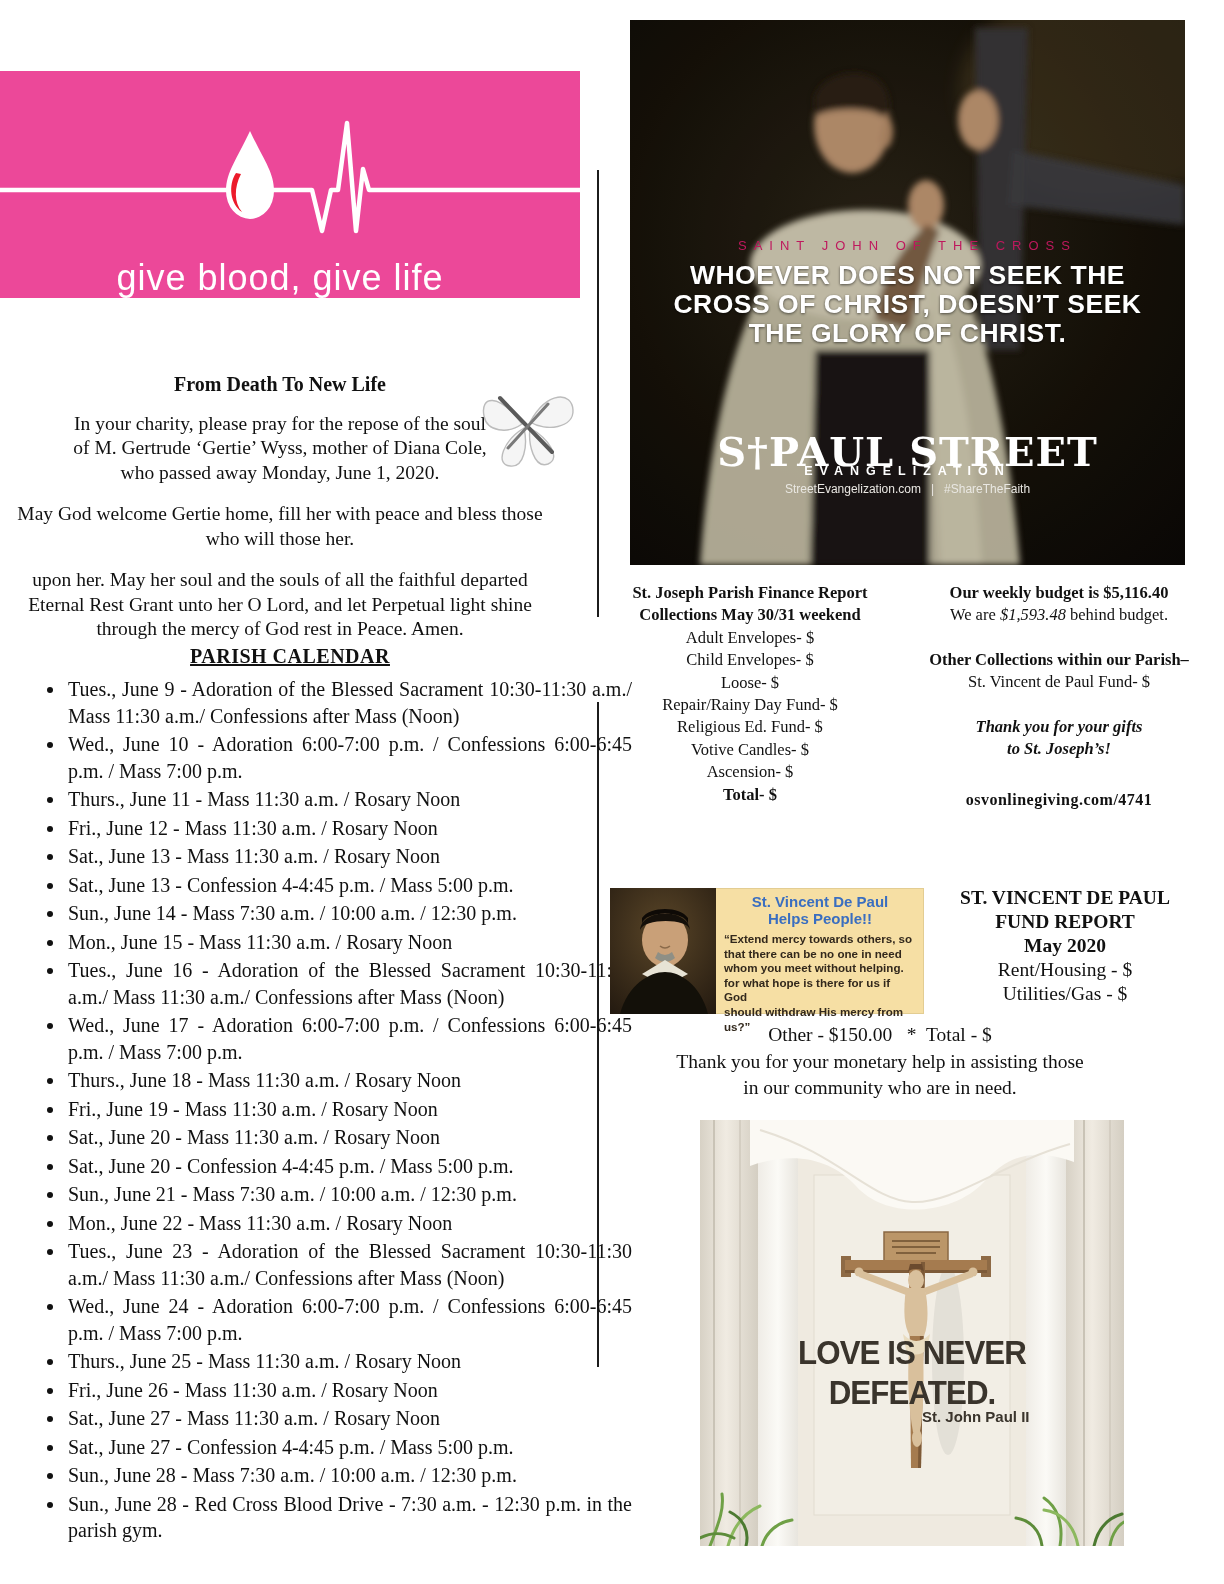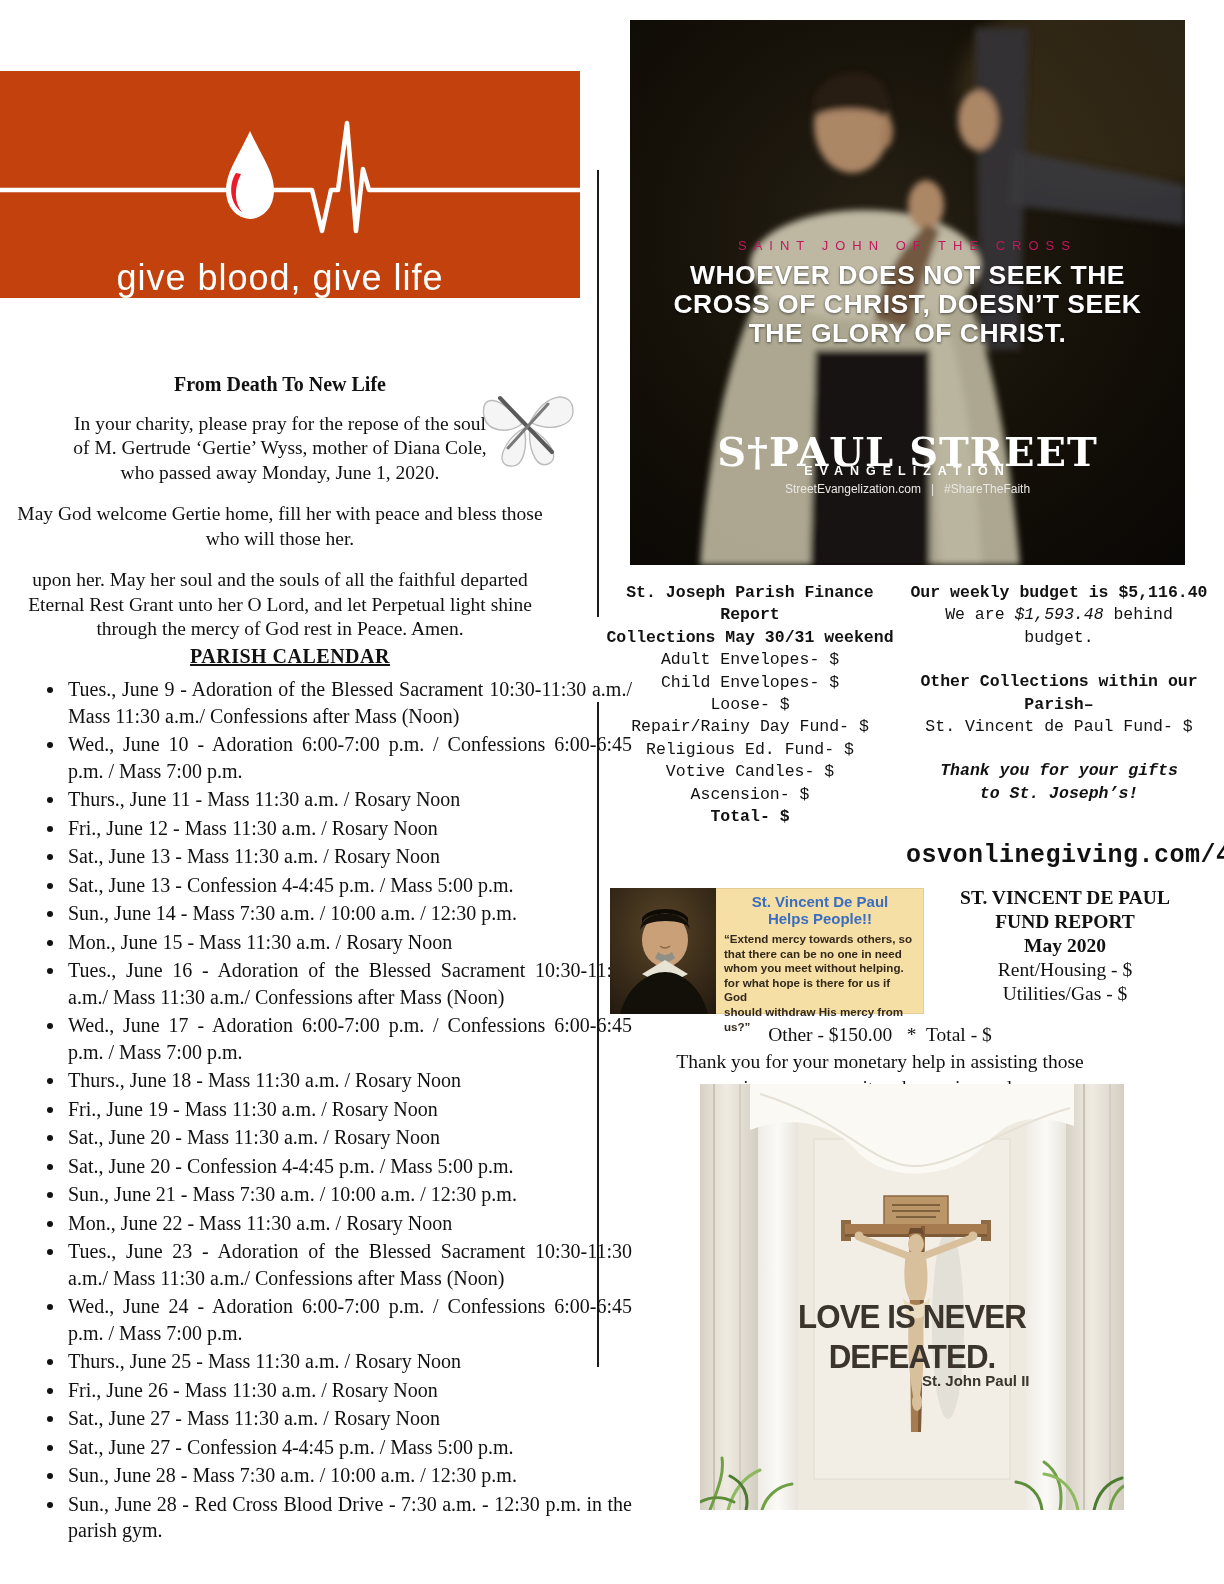--- a/index.html
+++ b/index.html
@@ -8,7 +8,7 @@
   .abs{position:absolute;}
 
   
-  .banner{left:0;top:71px;width:580px;height:227px;background:#c2410c;}
+  .banner{left:0;top:71px;width:580px;height:227px;background:#ec4899;}
   .banner svg{position:absolute;left:0;top:0;}
   .banner-tagline{position:absolute;left:0;top:186px;width:560px;text-align:center;
     font-family:"Liberation Sans", sans-serif;font-weight:400;font-size:36px;color:#fff;letter-spacing:1px;}

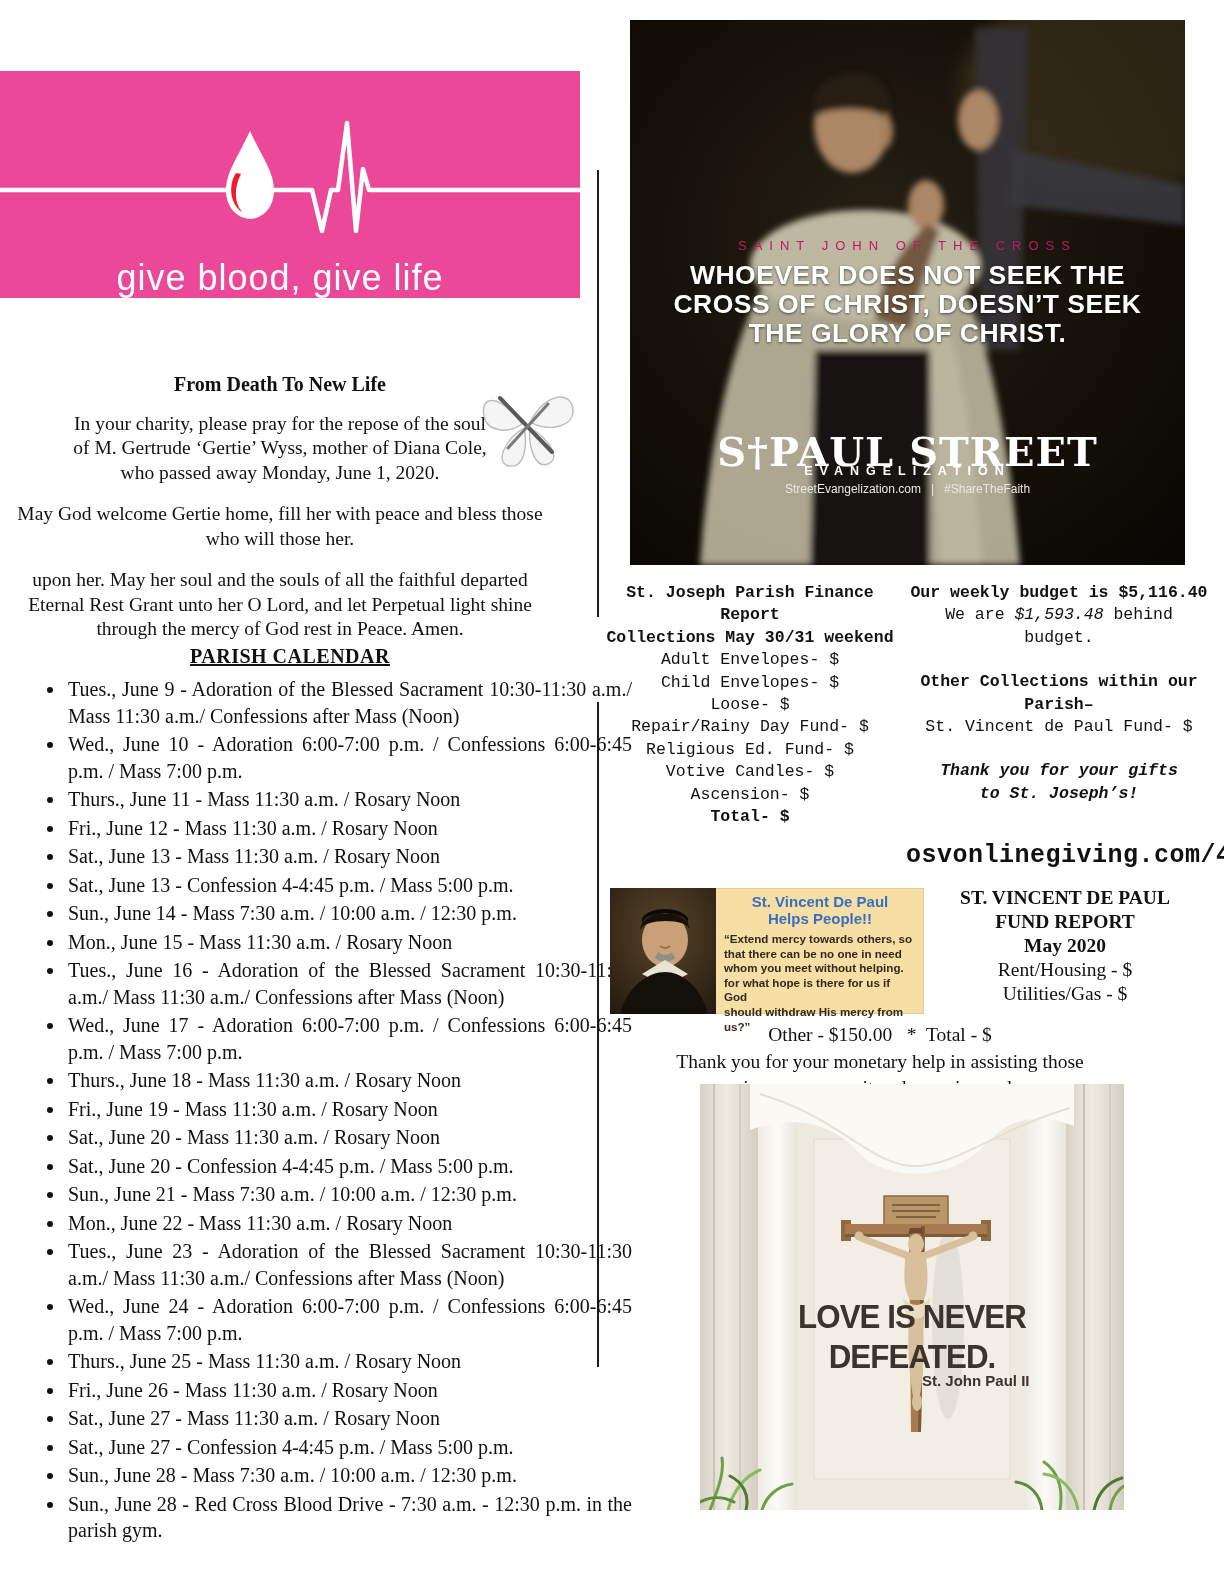--- a/index.html
+++ b/index.html
@@ -45,7 +45,7 @@
     font-family:"Liberation Sans", sans-serif;font-size:12px;color:#e9e7e2;}
 
   
-  .finance{left:600px;top:582px;width:612px;display:flex;font-family:Liberation Mono, monospace;justify-content:flex-end;}
+  .finance{left:600px;top:582px;width:612px;display:flex;font-family:Liberation Serif, serif;justify-content:flex-end;}
   .fin-left{width:300px;text-align:center;font-size:16.5px;line-height:22.4px;}
   .fin-right{width:306px;margin-left:6px;text-align:center;font-size:16.5px;line-height:22.4px;}
   .fin-b{font-weight:bold;}

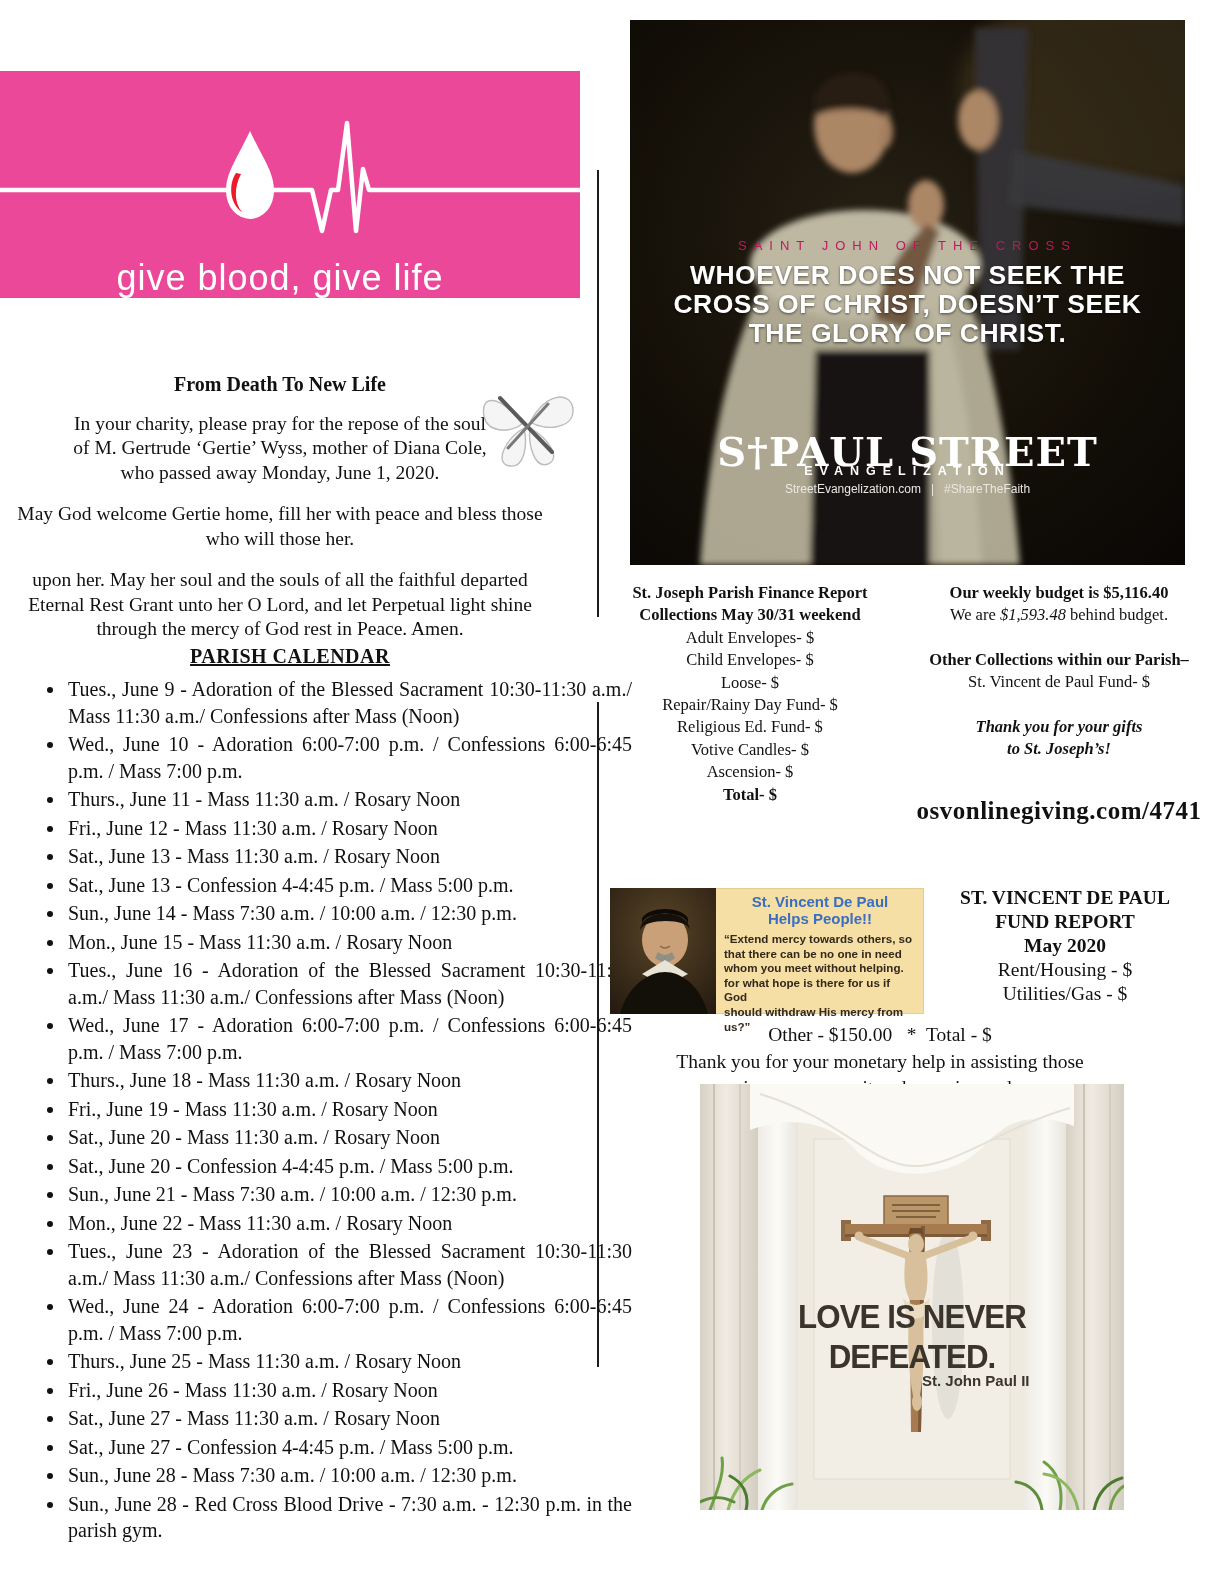--- a/index.html
+++ b/index.html
@@ -52,7 +52,7 @@
   .fin-gap{height:22px;}
   .fin-it{font-style:italic;}
   .fin-thanks{font-weight:bold;font-style:italic;}
-  .fin-url{font-weight:bold;font-size:25px;margin-top:40px;letter-spacing:.5px;}
+  .fin-url{font-weight:bold;font-size:16px;margin-top:29px;letter-spacing:.5px;}
 
   
   .svcard{left:610px;top:888px;width:314px;height:126px;background:#f6dfa4;display:flex;

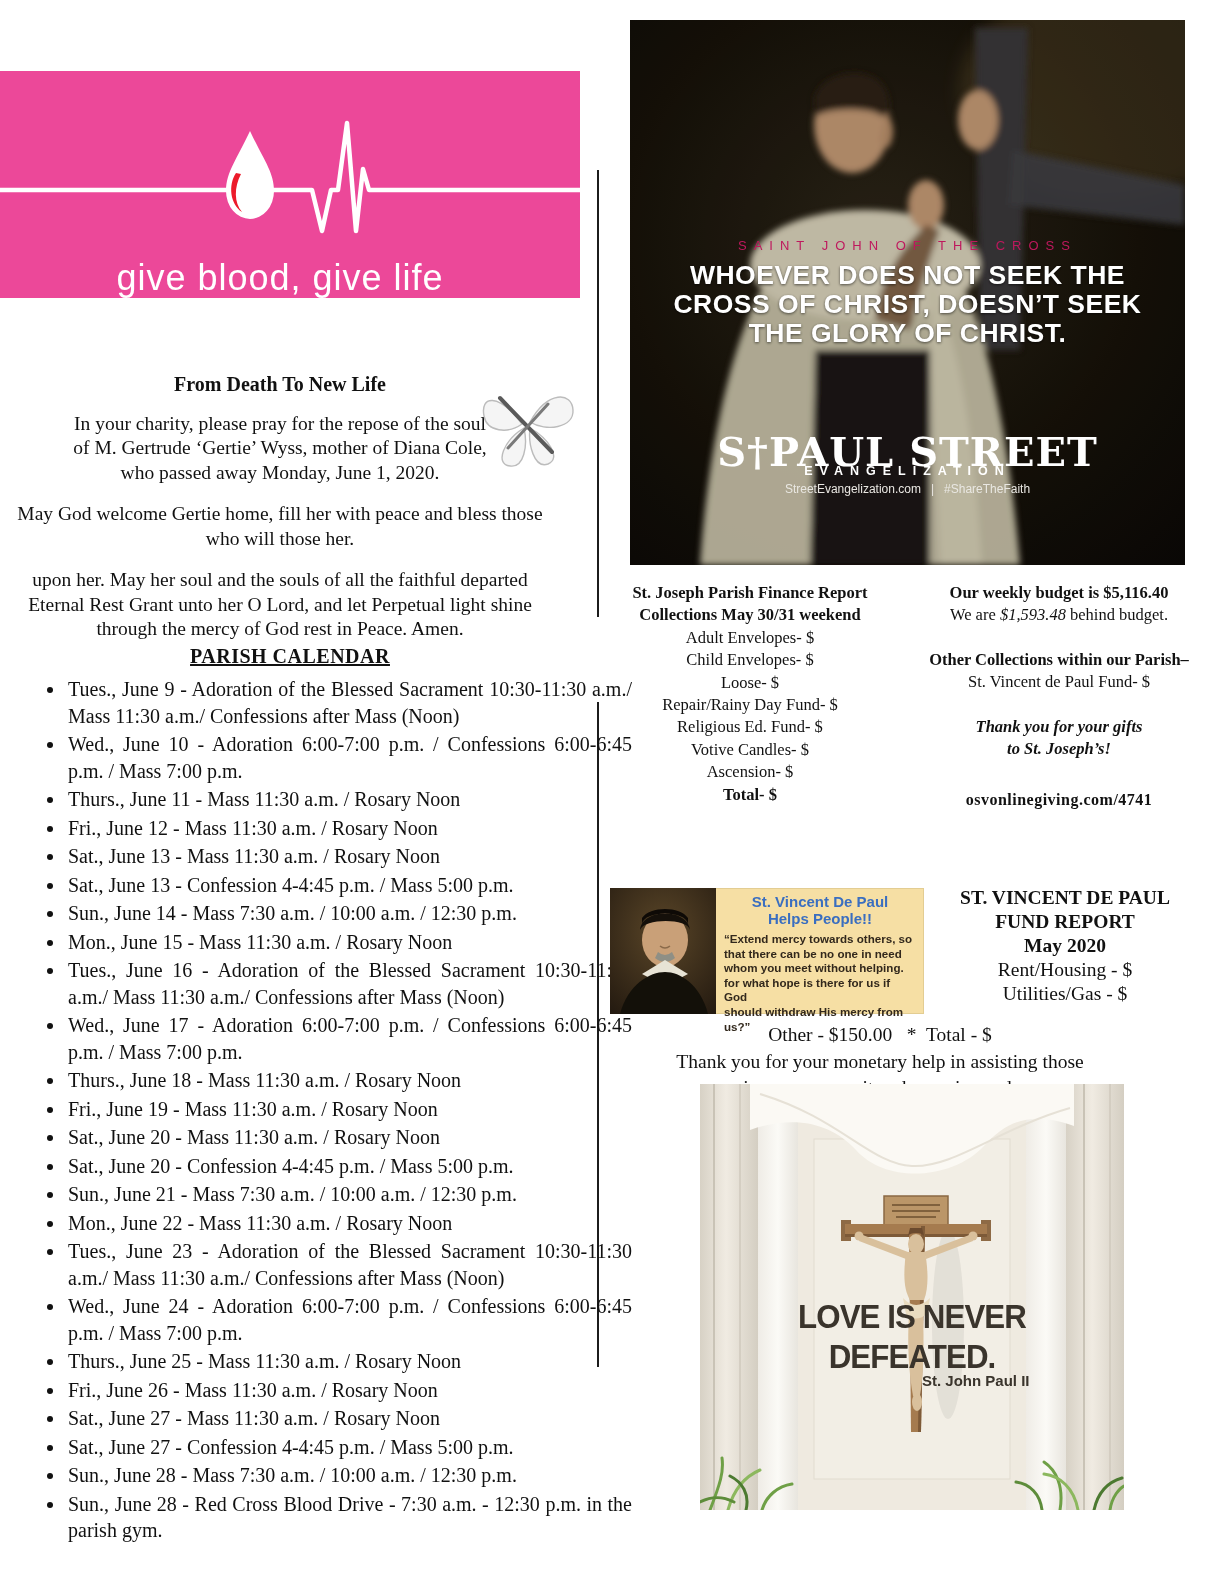--- a/index.html
+++ b/index.html
@@ -73,7 +73,7 @@
   .pre{white-space:pre-wrap;}
 
   
-  .church{left:700px;top:1084px;width:424px;height:426px;overflow:hidden;background:#ece7dd;}
+  .church{left:700px;top:1120px;width:424px;height:426px;overflow:hidden;background:#ece7dd;}
   .church svg{position:absolute;left:0;top:0;}
   .ch-caption{position:absolute;left:0;top:212px;width:100%;text-align:center;z-index:5;
     font-family:"Liberation Sans", sans-serif;font-weight:bold;font-size:34px;line-height:40px;

